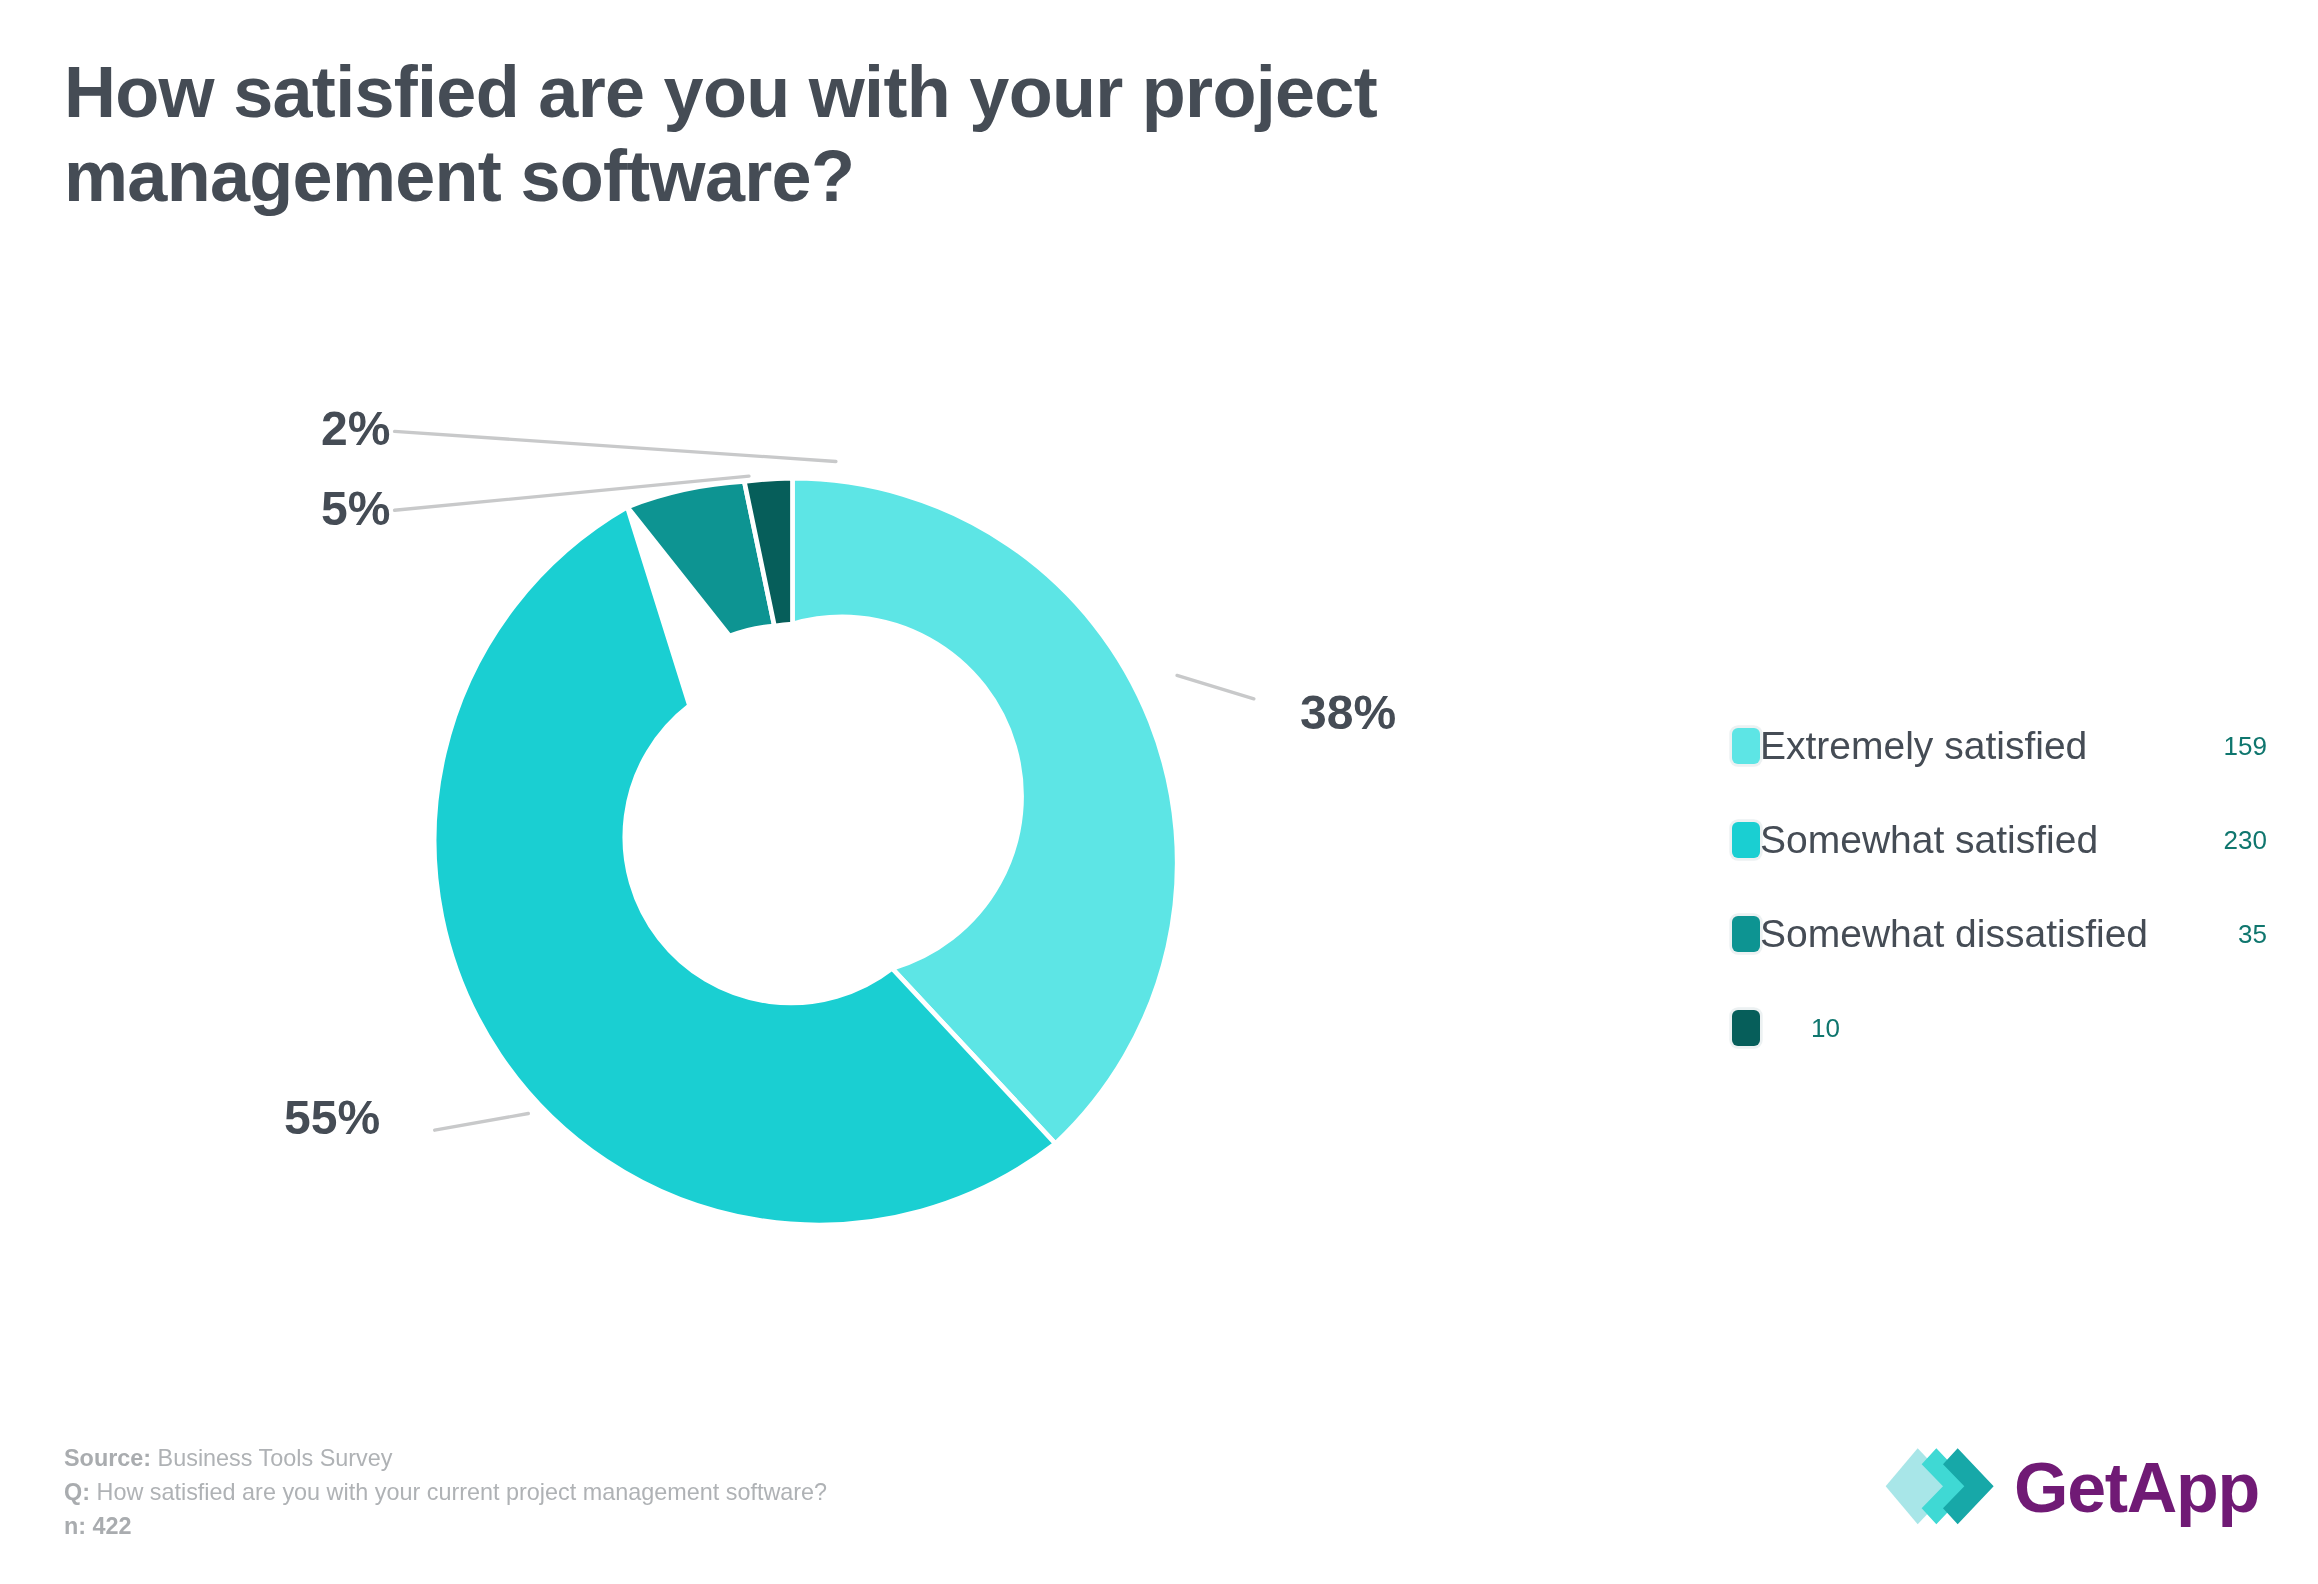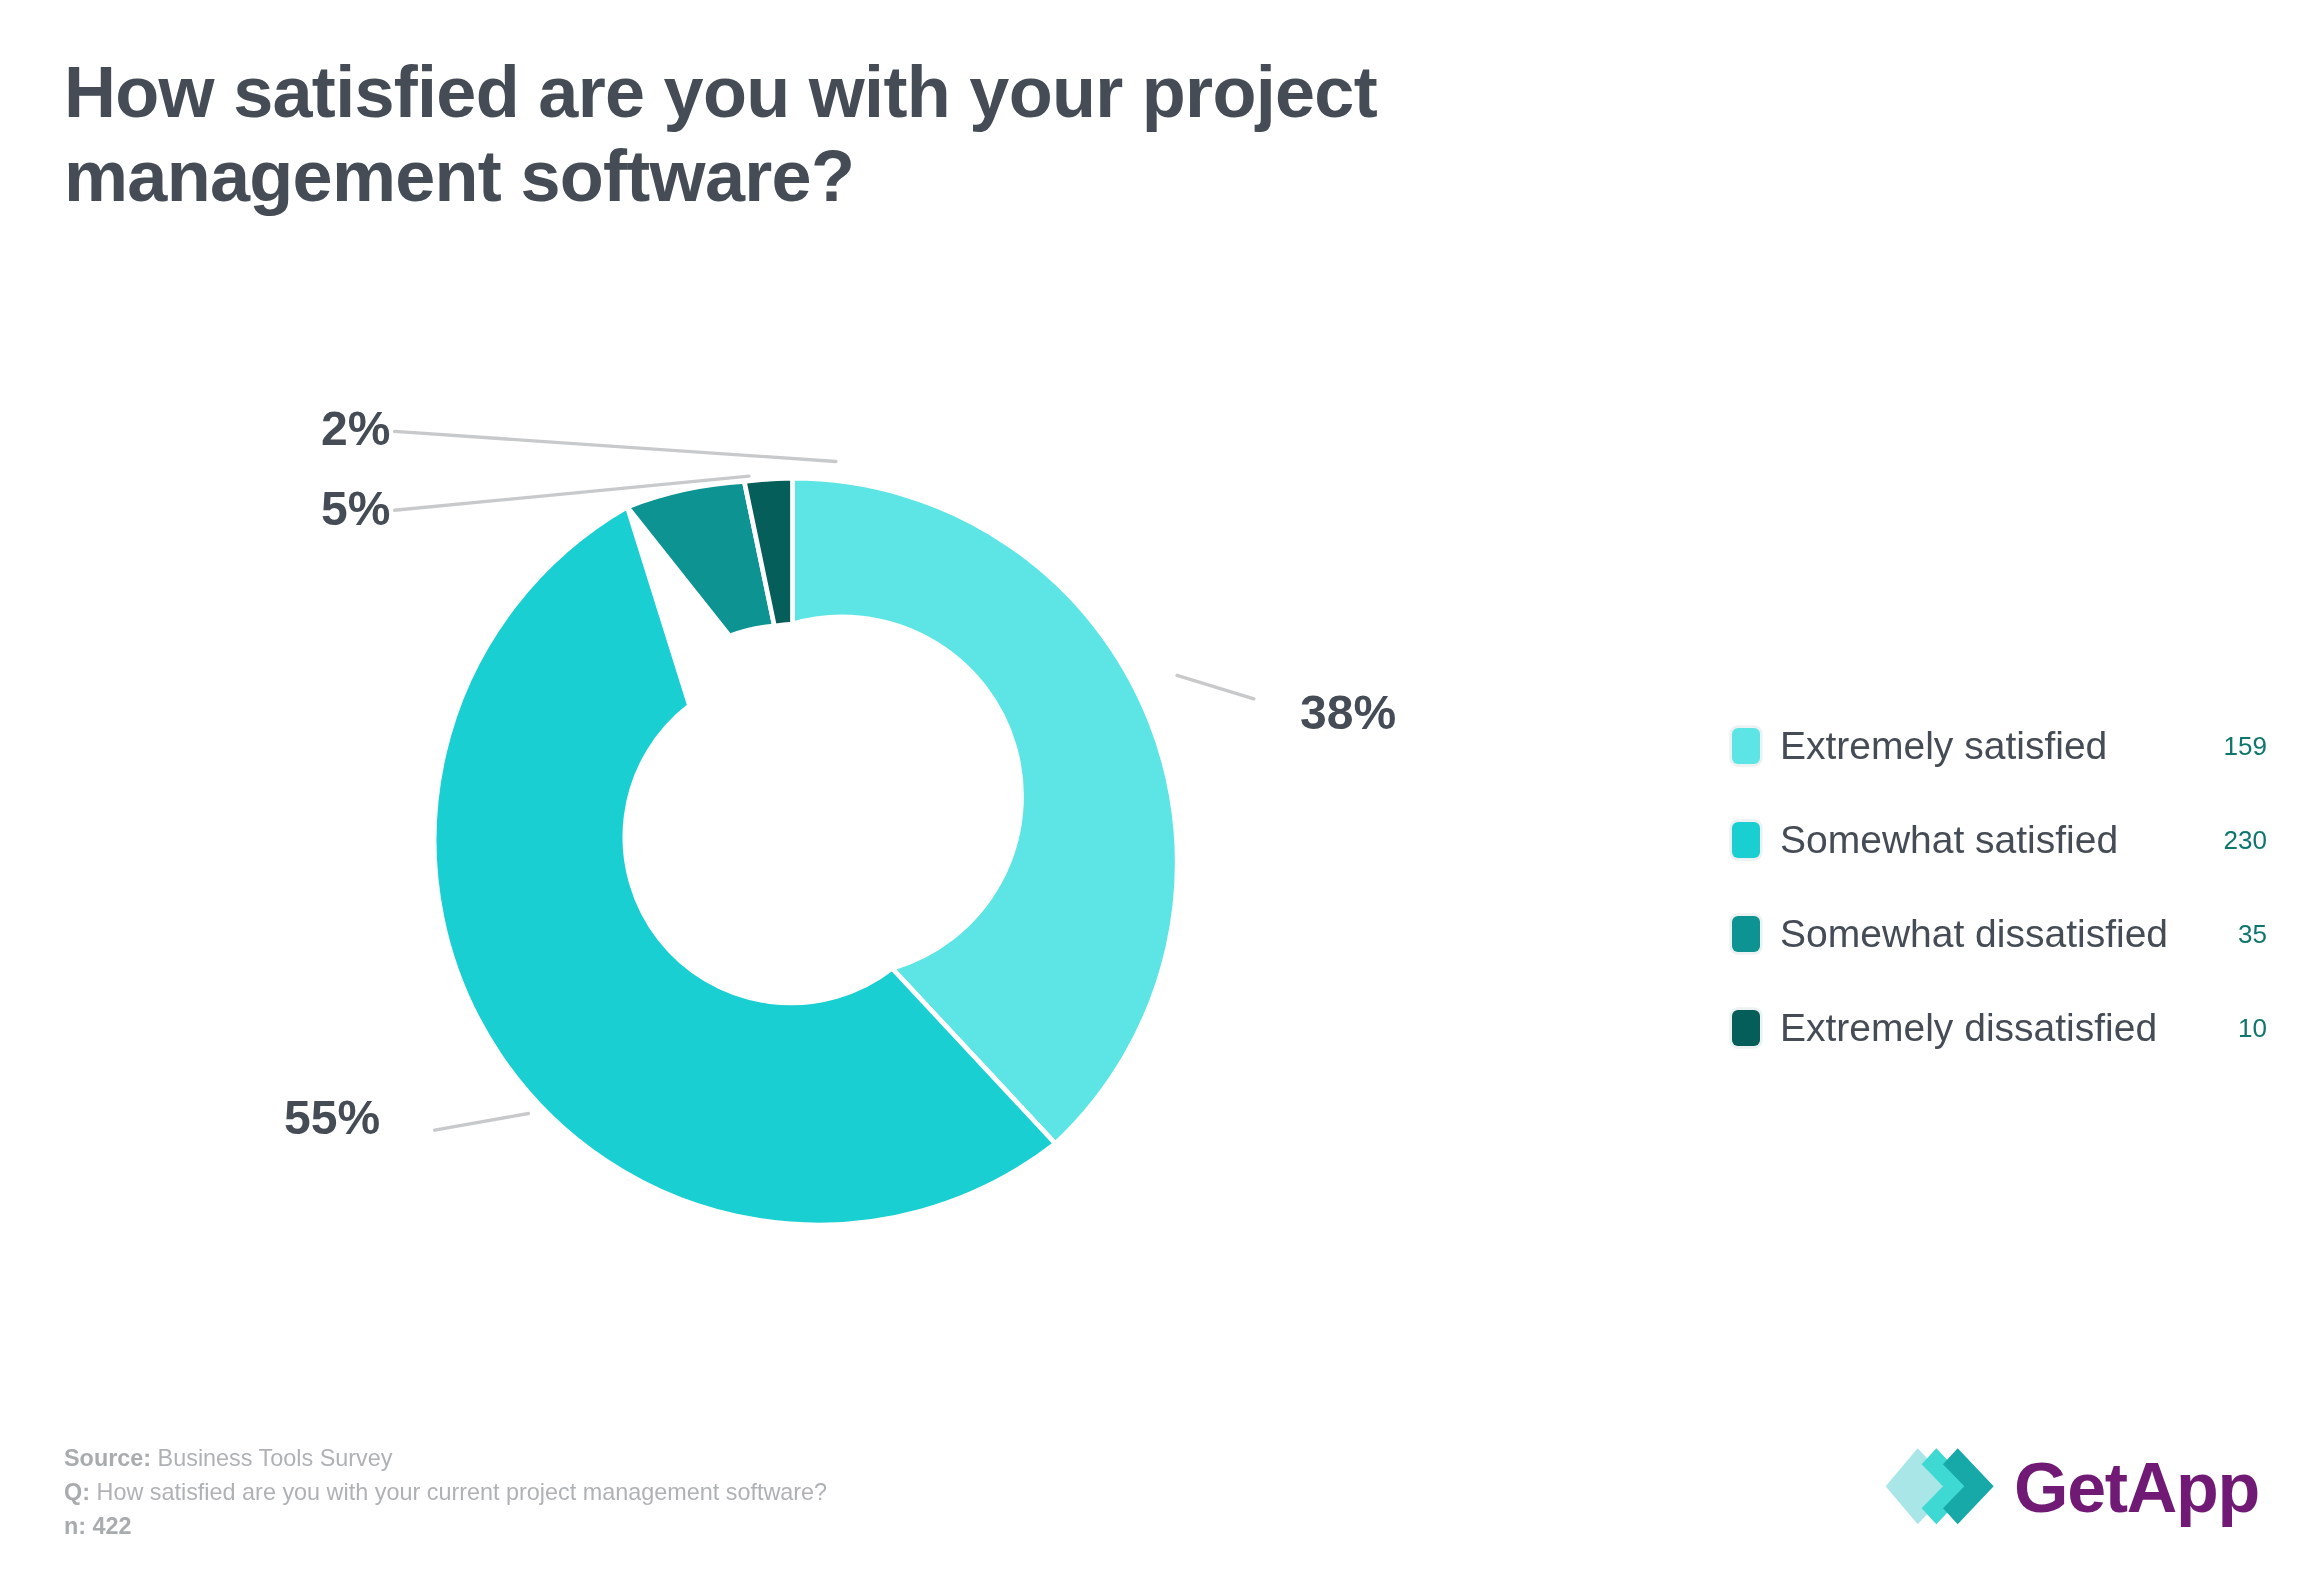--- a/index.html
+++ b/index.html
@@ -58,7 +58,6 @@
     box-shadow:0 0 0 2.7px rgba(220,230,232,0.55);
   }
   .legend-label {
-    margin-left:20px;
     font-size:39px;
     color:#454C55;
     white-space:nowrap;

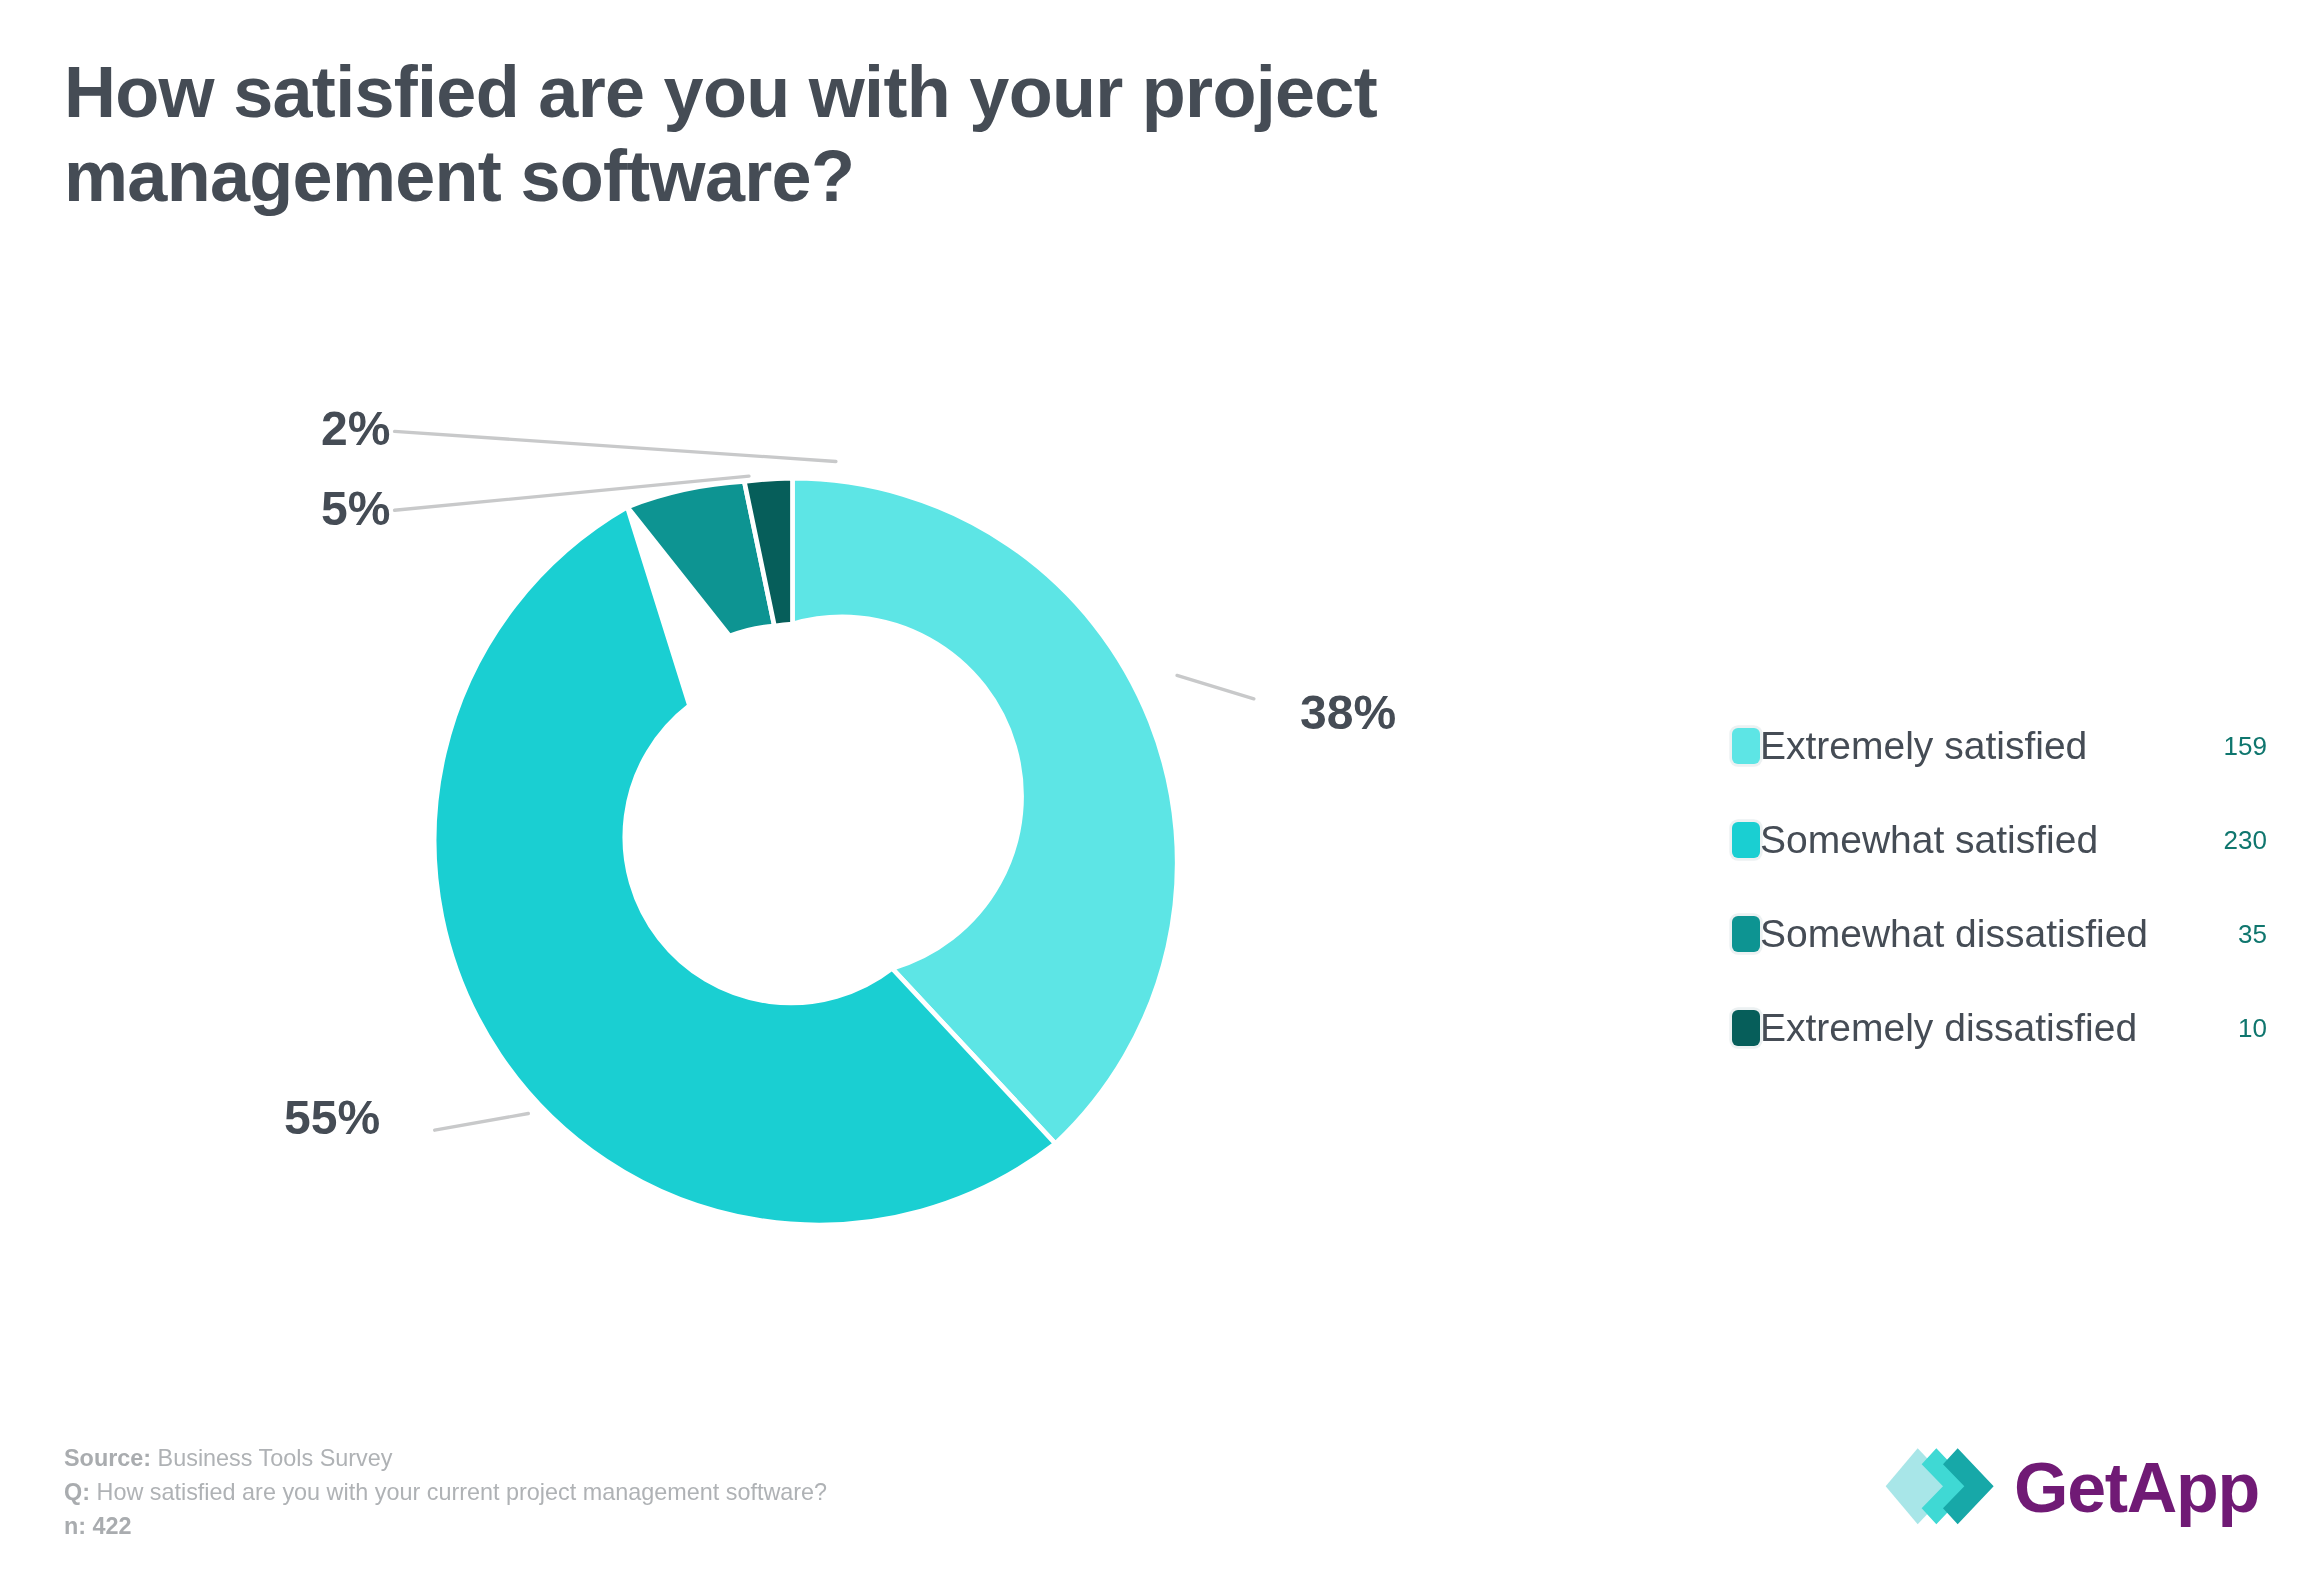--- a/index.html
+++ b/index.html
@@ -167,7 +167,6 @@
     </div>
     <div class="legend-row">
       <span class="legend-swatch" style="background:#065E5A"></span>
-      <span class="legend-label">Extremely dissatisfied</span>
       <span class="legend-value">10</span>
     </div>
   </div>

